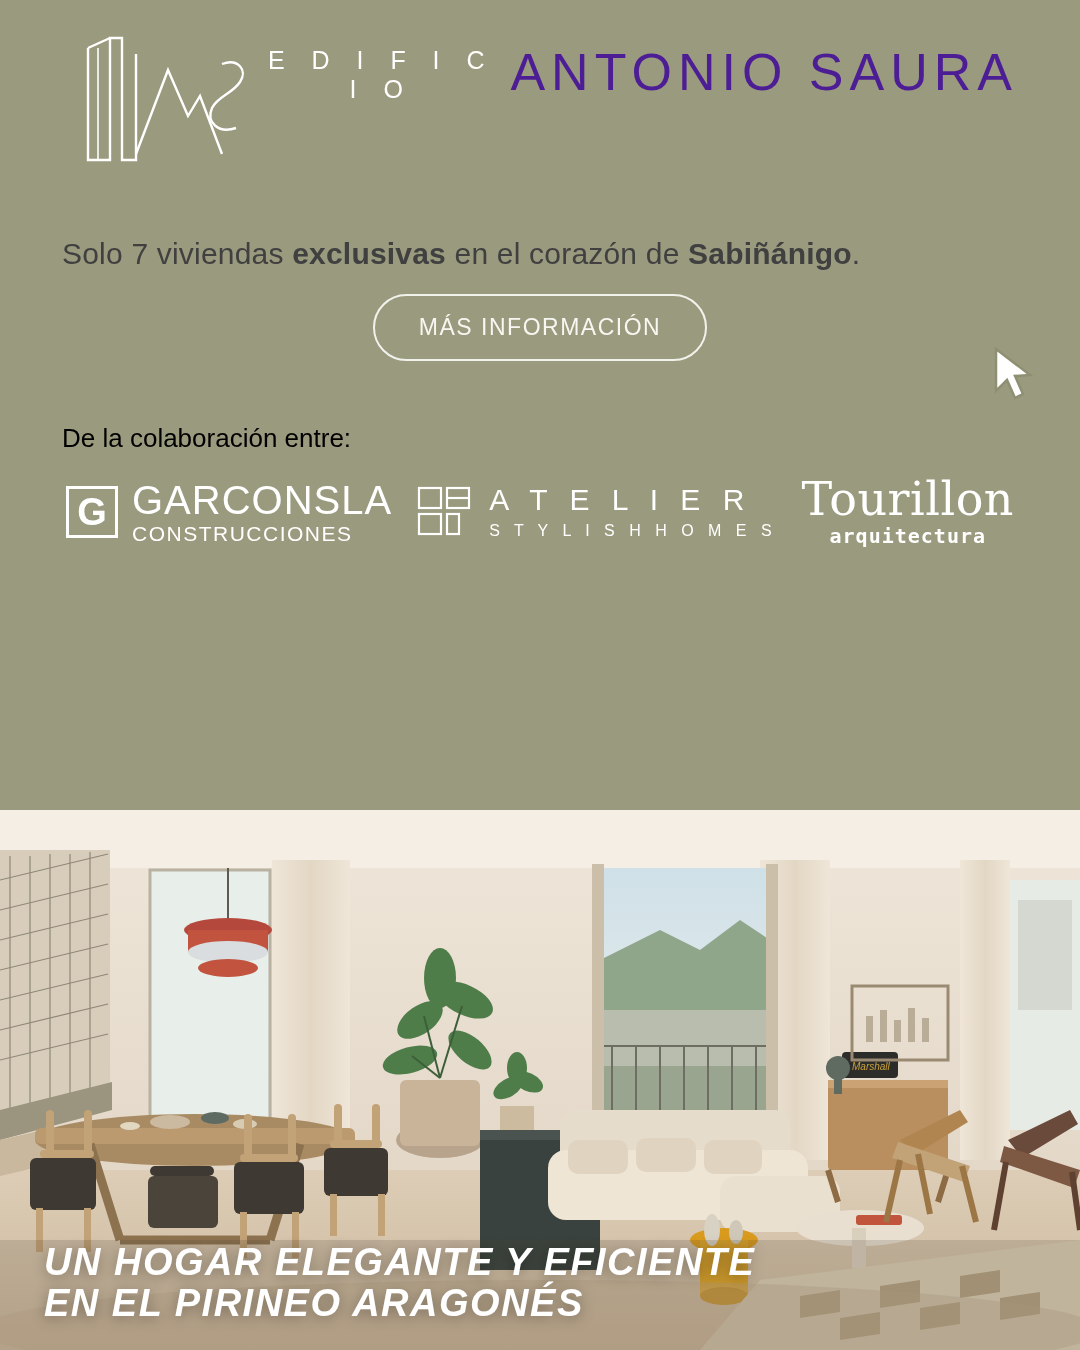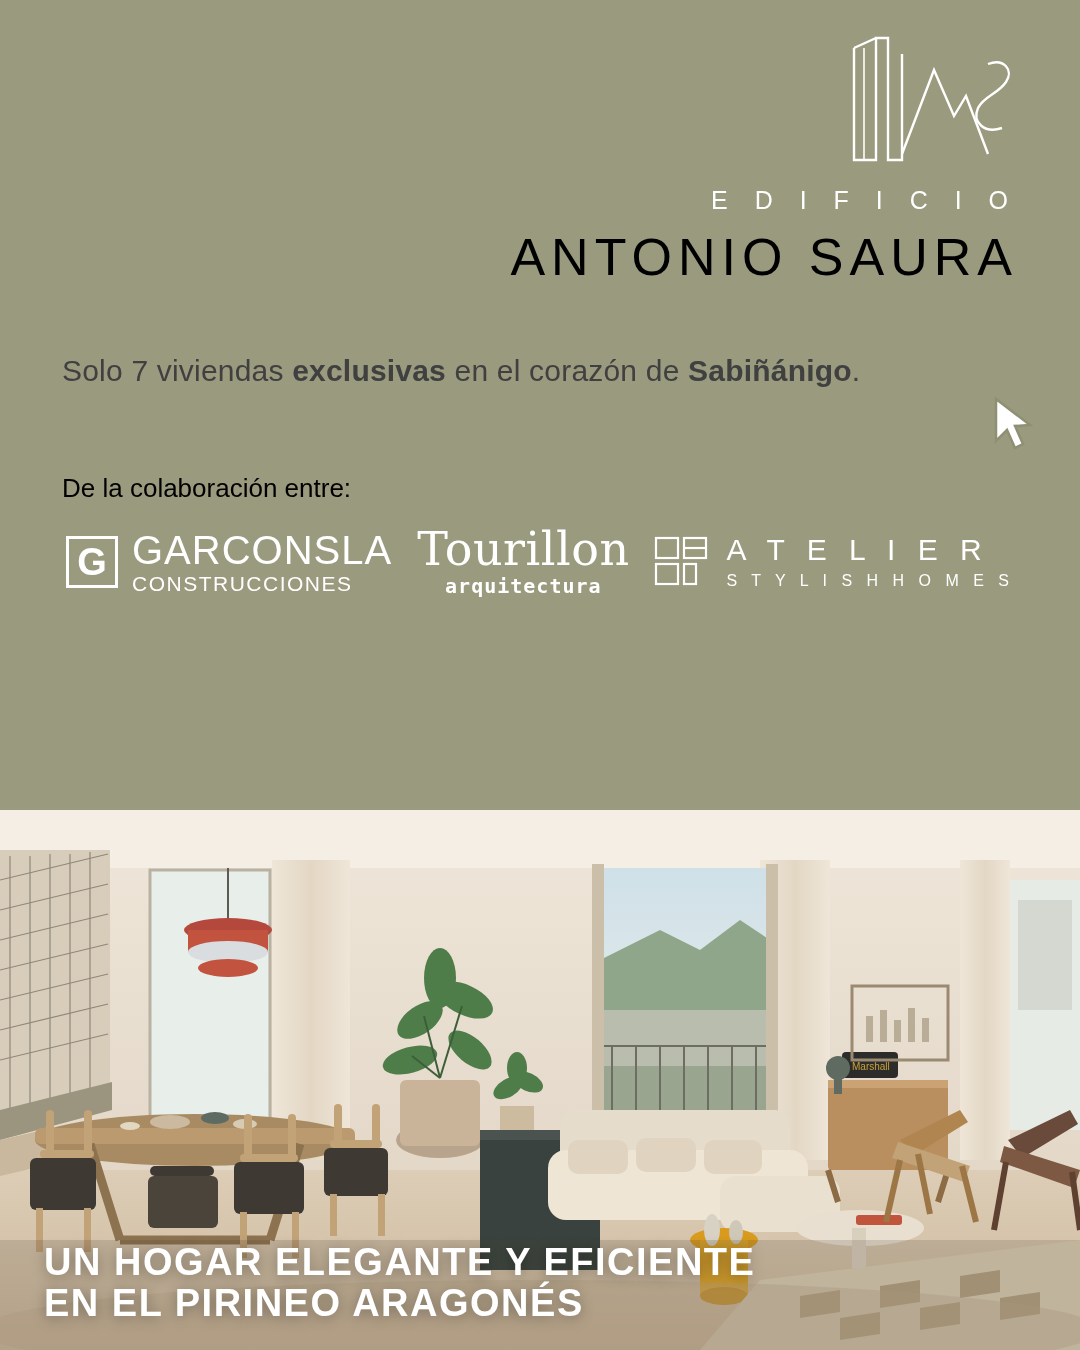--- a/index.html
+++ b/index.html
@@ -25,8 +25,8 @@
   .logo-wrap {
     padding-top:30px;
     display:flex;
-    flex-direction:column;
-    align-items:flex-end;
+    flex-direction:row;
+    align-items:flex-start;
   }
   .logo-mark { width:190px; height:140px; }
   .logo-sub {

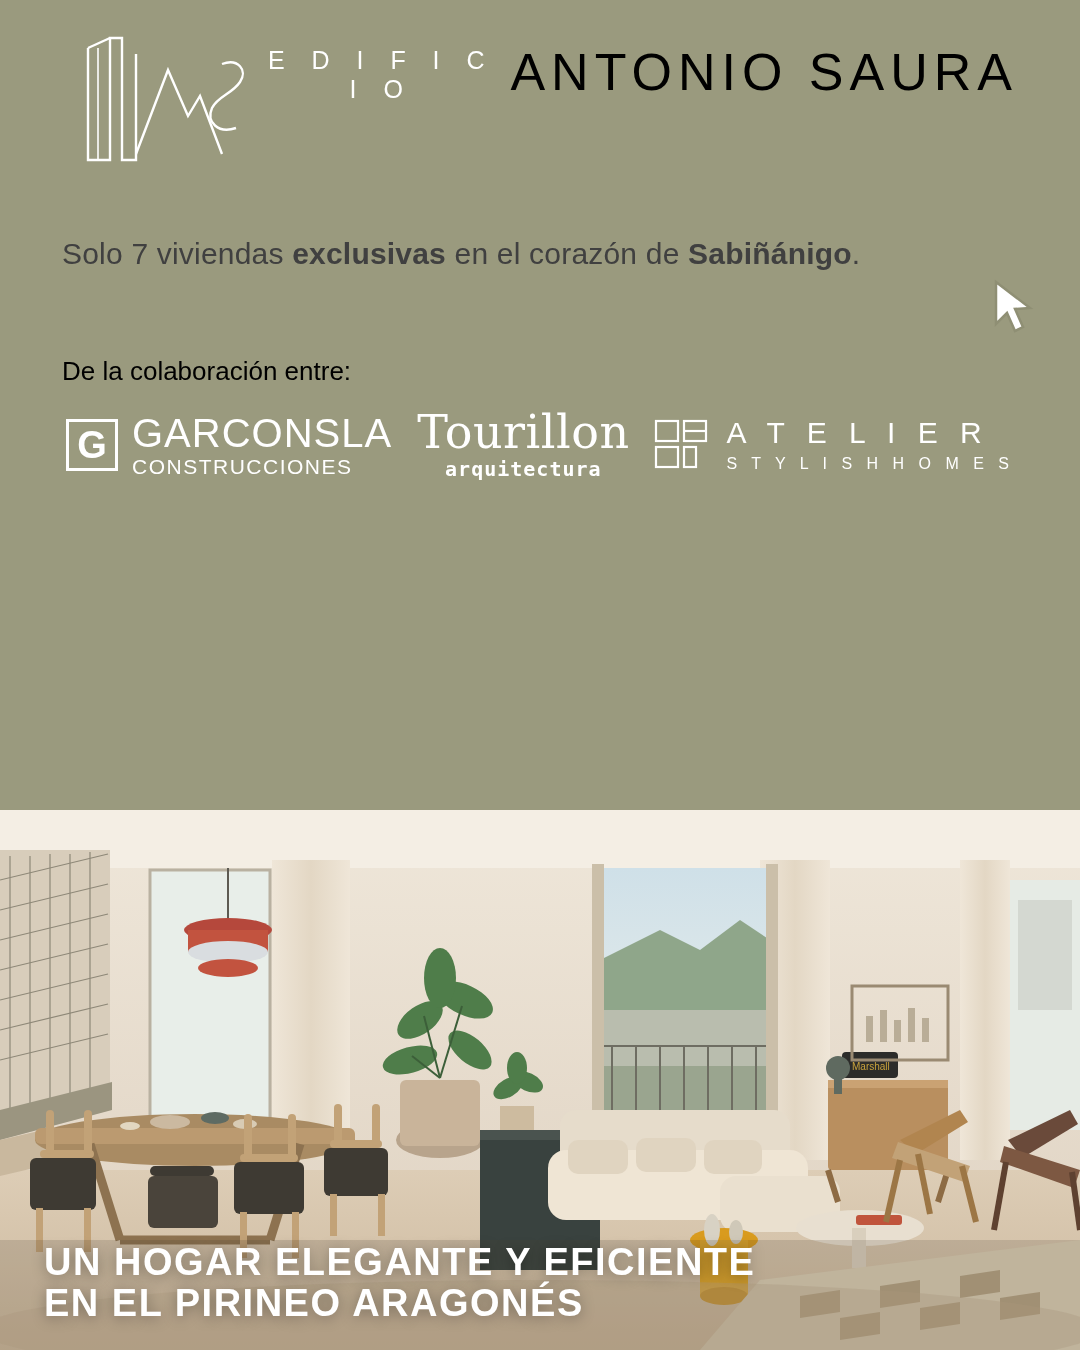--- a/index.html
+++ b/index.html
@@ -41,7 +41,7 @@
     margin-top:12px;
     font-size:52px;
     letter-spacing:6px;
-    color:#000000;
+    color:#4c1d95;
     font-weight:400;
     text-align:center;
     white-space:nowrap;

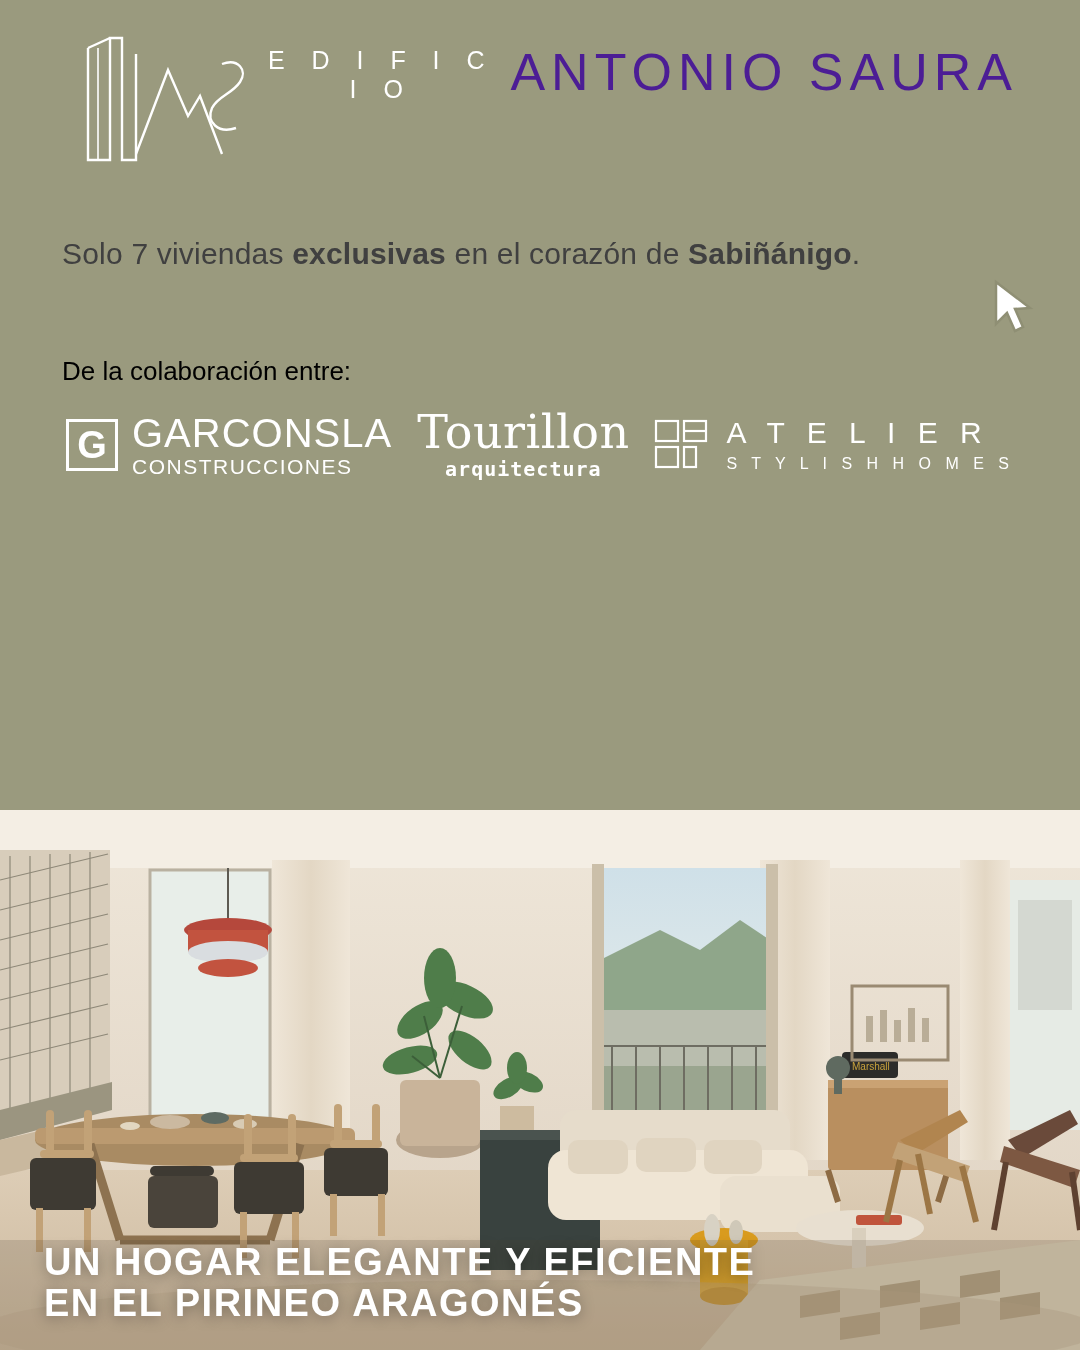--- a/index.html
+++ b/index.html
@@ -189,6 +189,7 @@
     </div>
 
     <div class="cta-row">
+      <button class="cta">MÁS INFORMACIÓN</button>
       <span class="cursor">
         <svg viewBox="0 0 46 58" width="46" height="58">
           <path d="M6 4 L6 46 L17 35 L25 53 L33 49 L25 31 L40 30 Z" fill="#ffffff" stroke="#8f8f74" stroke-width="2.5"></path>

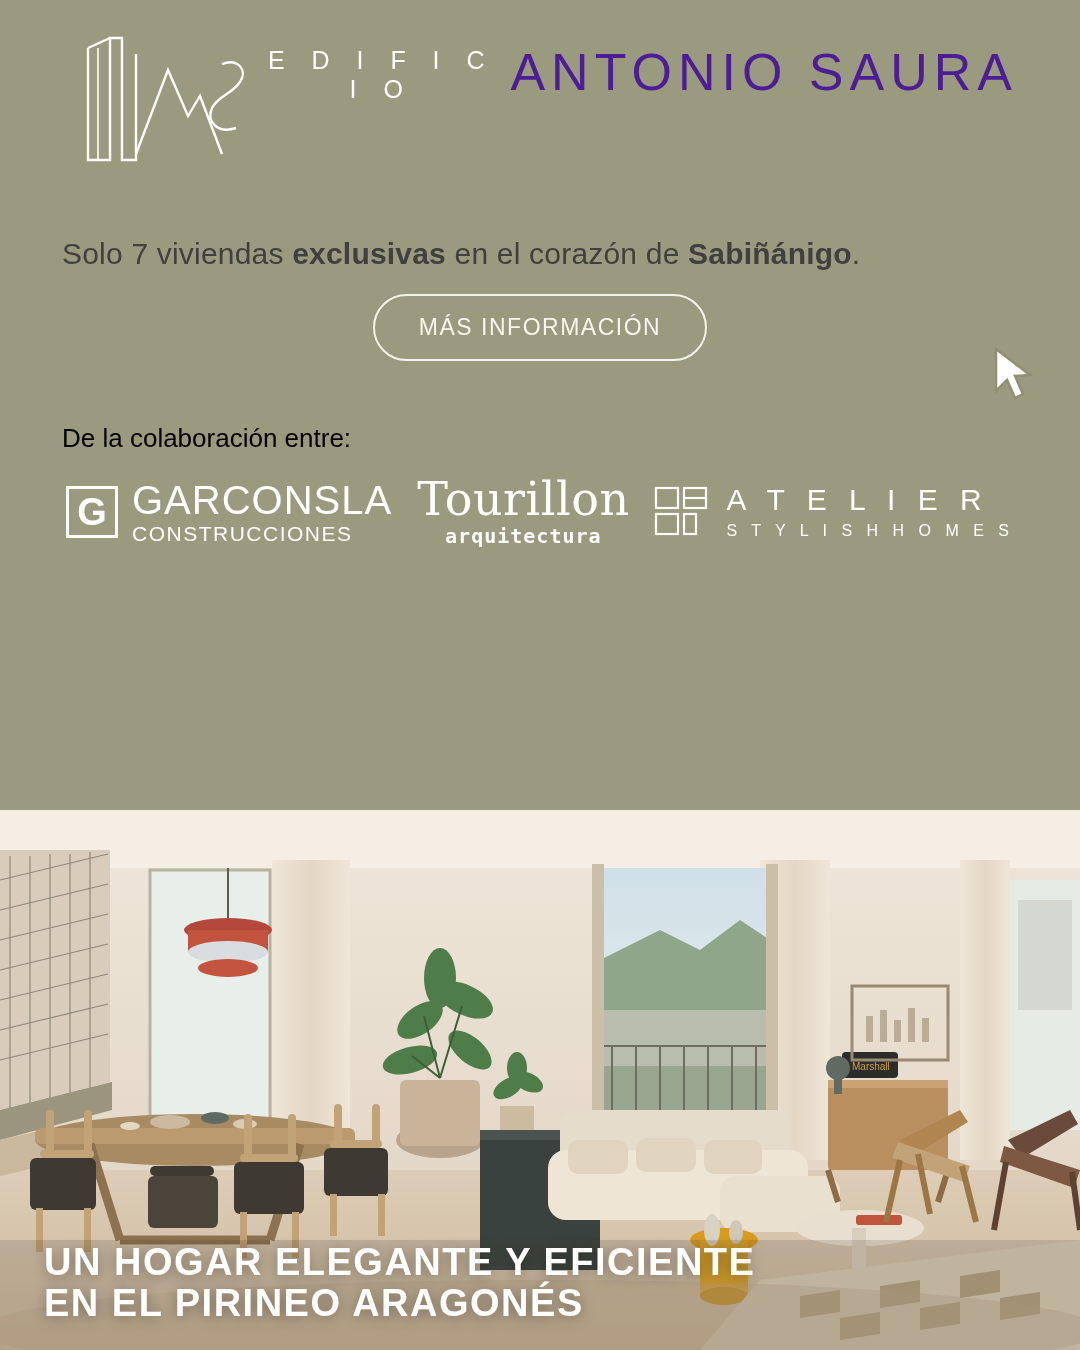--- a/index.html
+++ b/index.html
@@ -207,11 +207,6 @@
           <span class="l1" style="display:block">GARCONSLA</span>
           <span class="l2" style="display:block">CONSTRUCCIONES</span>
         </span>
-      </div>
-
-      <div class="partner tourillon">
-        <span class="t-name">Tourillon</span>
-        <span class="t-sub">arquitectura</span>
       </div>
 
       <div class="partner atelier">
@@ -228,6 +223,11 @@
           <span class="l1" style="display:block">A T E L I E R</span>
           <span class="l2" style="display:block">S T Y L I S H   H O M E S</span>
         </span>
+      </div>
+
+      <div class="partner tourillon">
+        <span class="t-name">Tourillon</span>
+        <span class="t-sub">arquitectura</span>
       </div>
 
     </div>

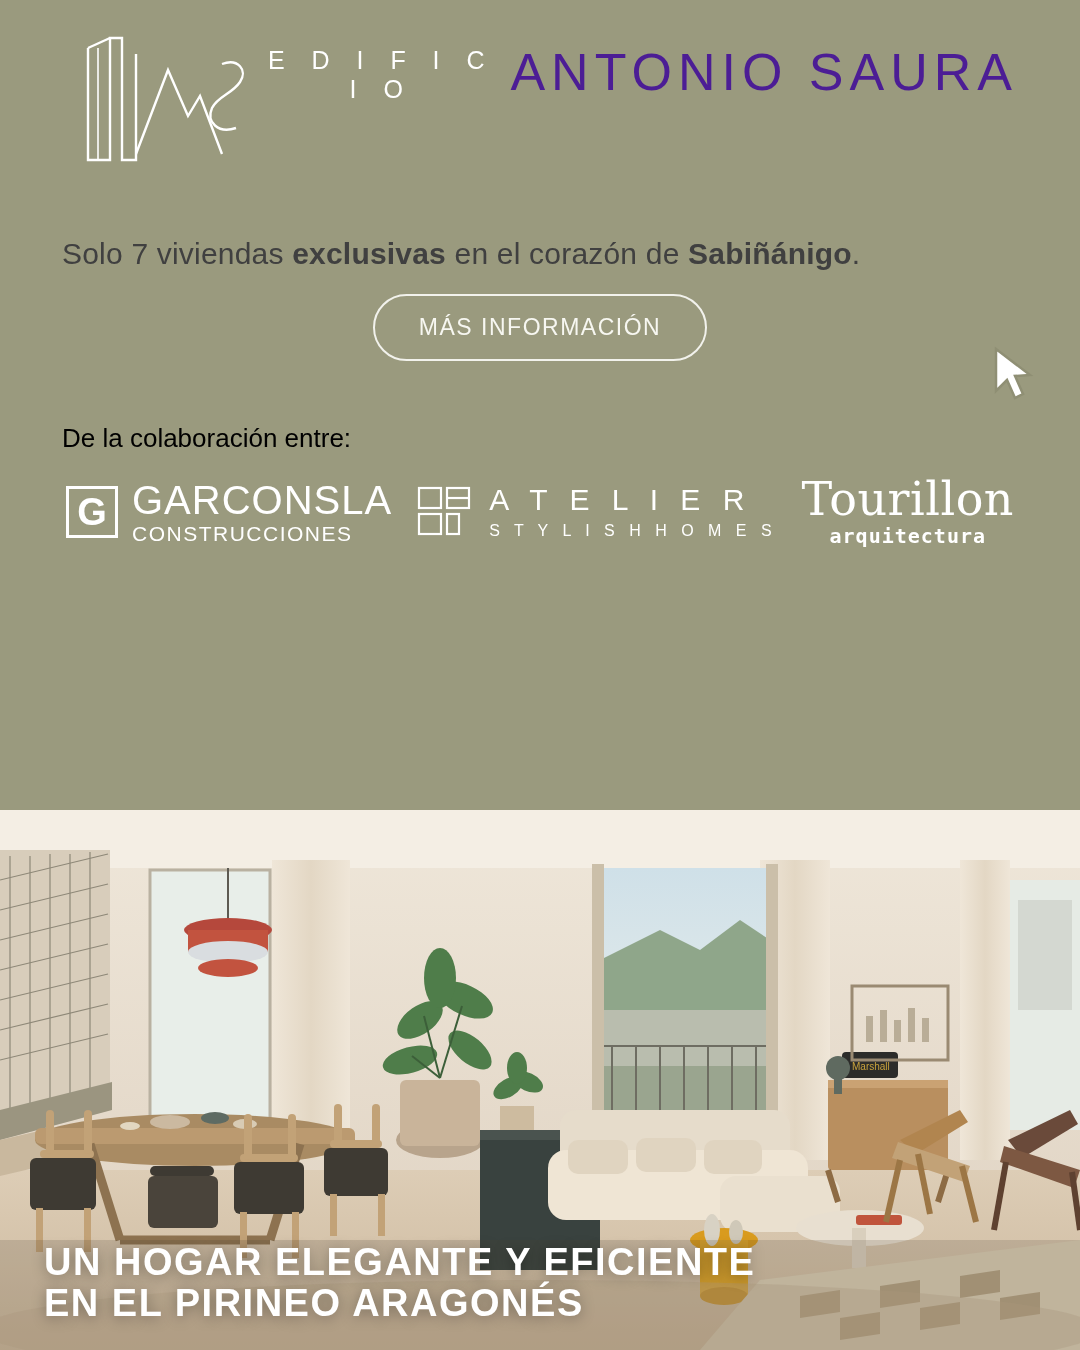--- a/index.html
+++ b/index.html
@@ -144,6 +144,7 @@
     width:1080px; height:540px;
     overflow:hidden;
     background:#cbbfae;
+    font-style:italic;
   }
   .photo svg { display:block; }
 

